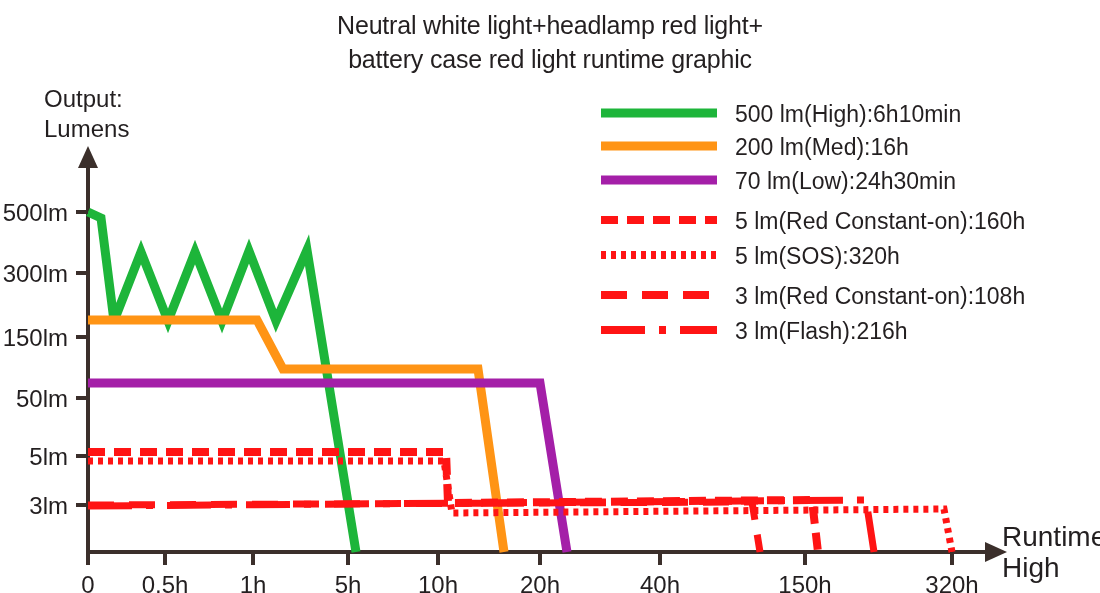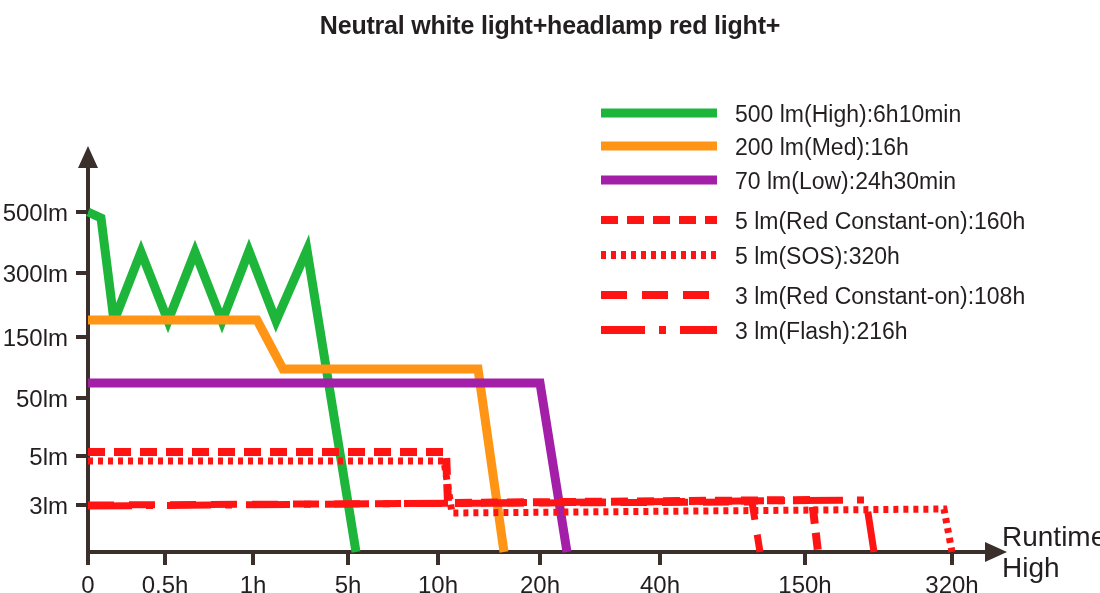--- a/index.html
+++ b/index.html
@@ -9,7 +9,7 @@
     position:absolute;left:0;top:8px;width:1100px;text-align:center;
     font-size:25px;line-height:34px;color:#231f20;letter-spacing:-0.2px;
   }
-  .title div{white-space:pre;font-weight:bold;}
+  .title div{white-space:pre;}
   .ylabel{
     position:absolute;left:44px;top:84px;font-size:24px;line-height:30px;color:#231f20;
   }

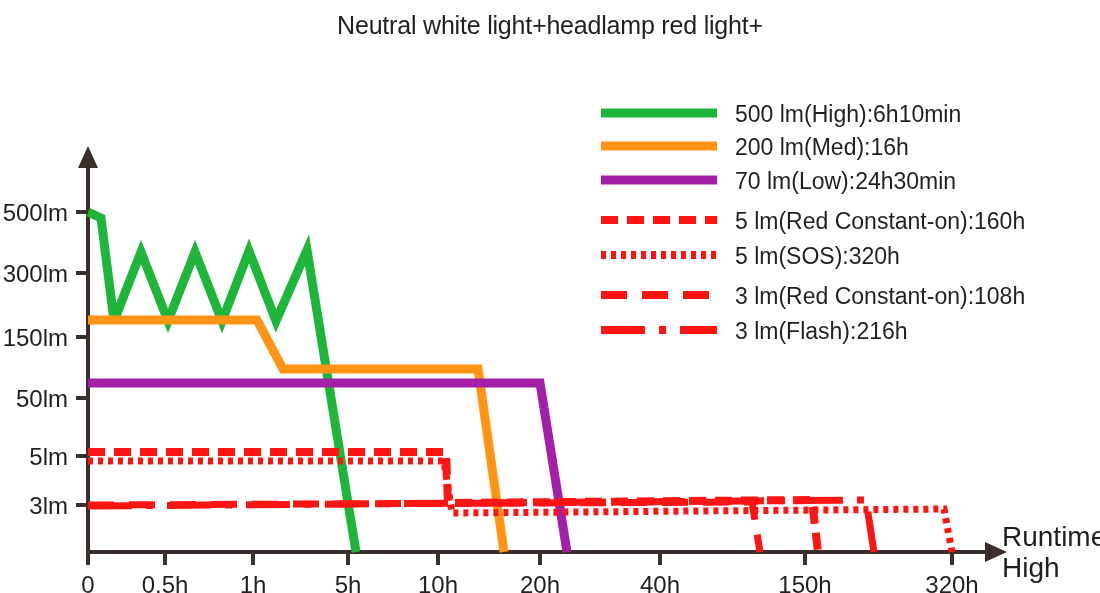--- a/index.html
+++ b/index.html
@@ -27,6 +27,7 @@
 
   <div class="title">
     <div>Neutral white light+headlamp red light+</div>
+    <div>battery case red light runtime graphic</div>
   </div>
 
 

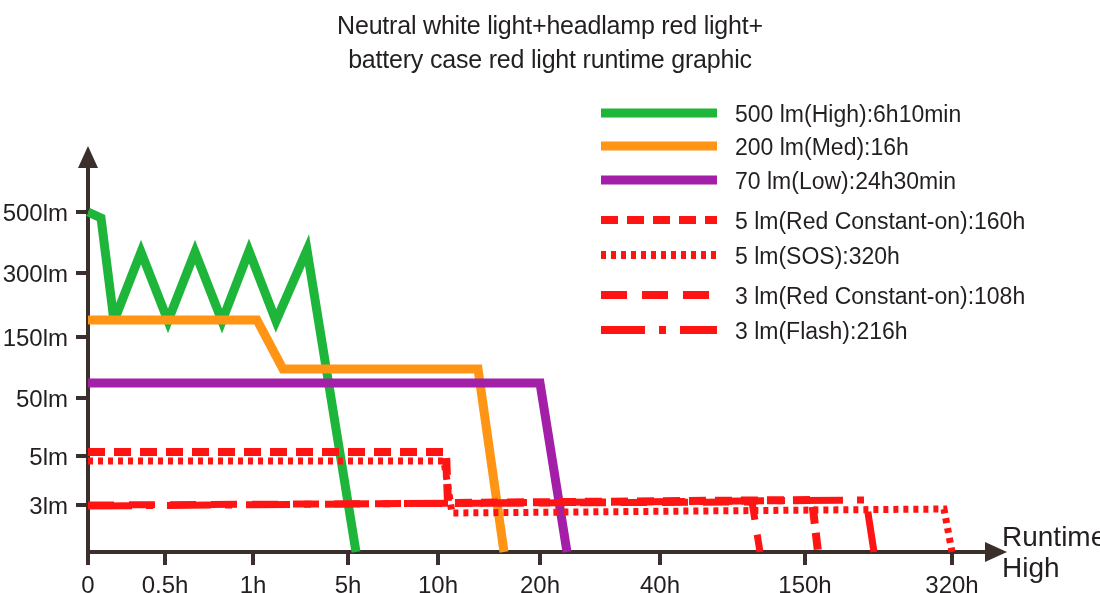--- a/index.html
+++ b/index.html
@@ -30,6 +30,10 @@
     <div>battery case red light runtime graphic</div>
   </div>
 
+  <div class="ylabel">
+    <div>Output:</div>
+    <div>Lumens</div>
+  </div>
 
   <div class="xlabel">
     <div>Runtime:</div>

